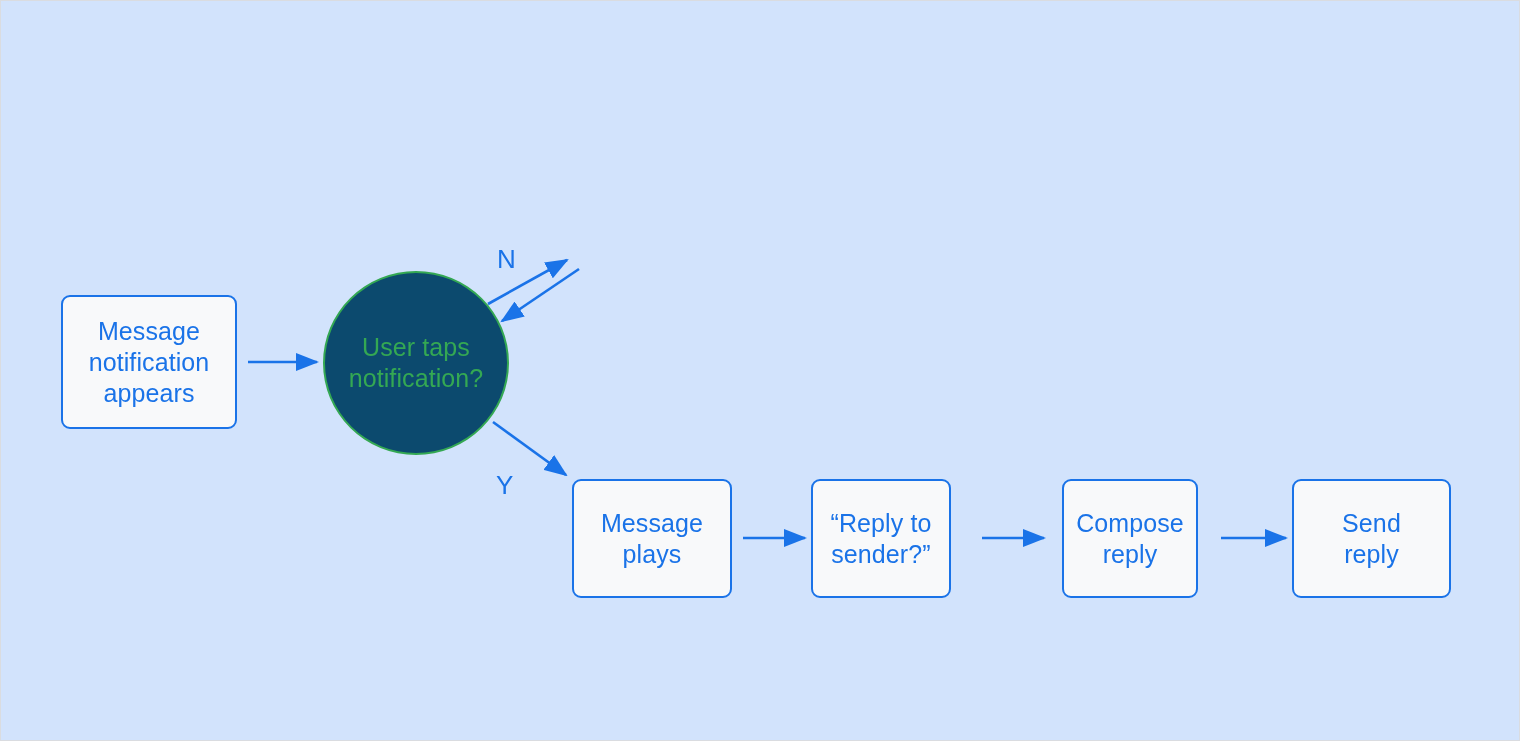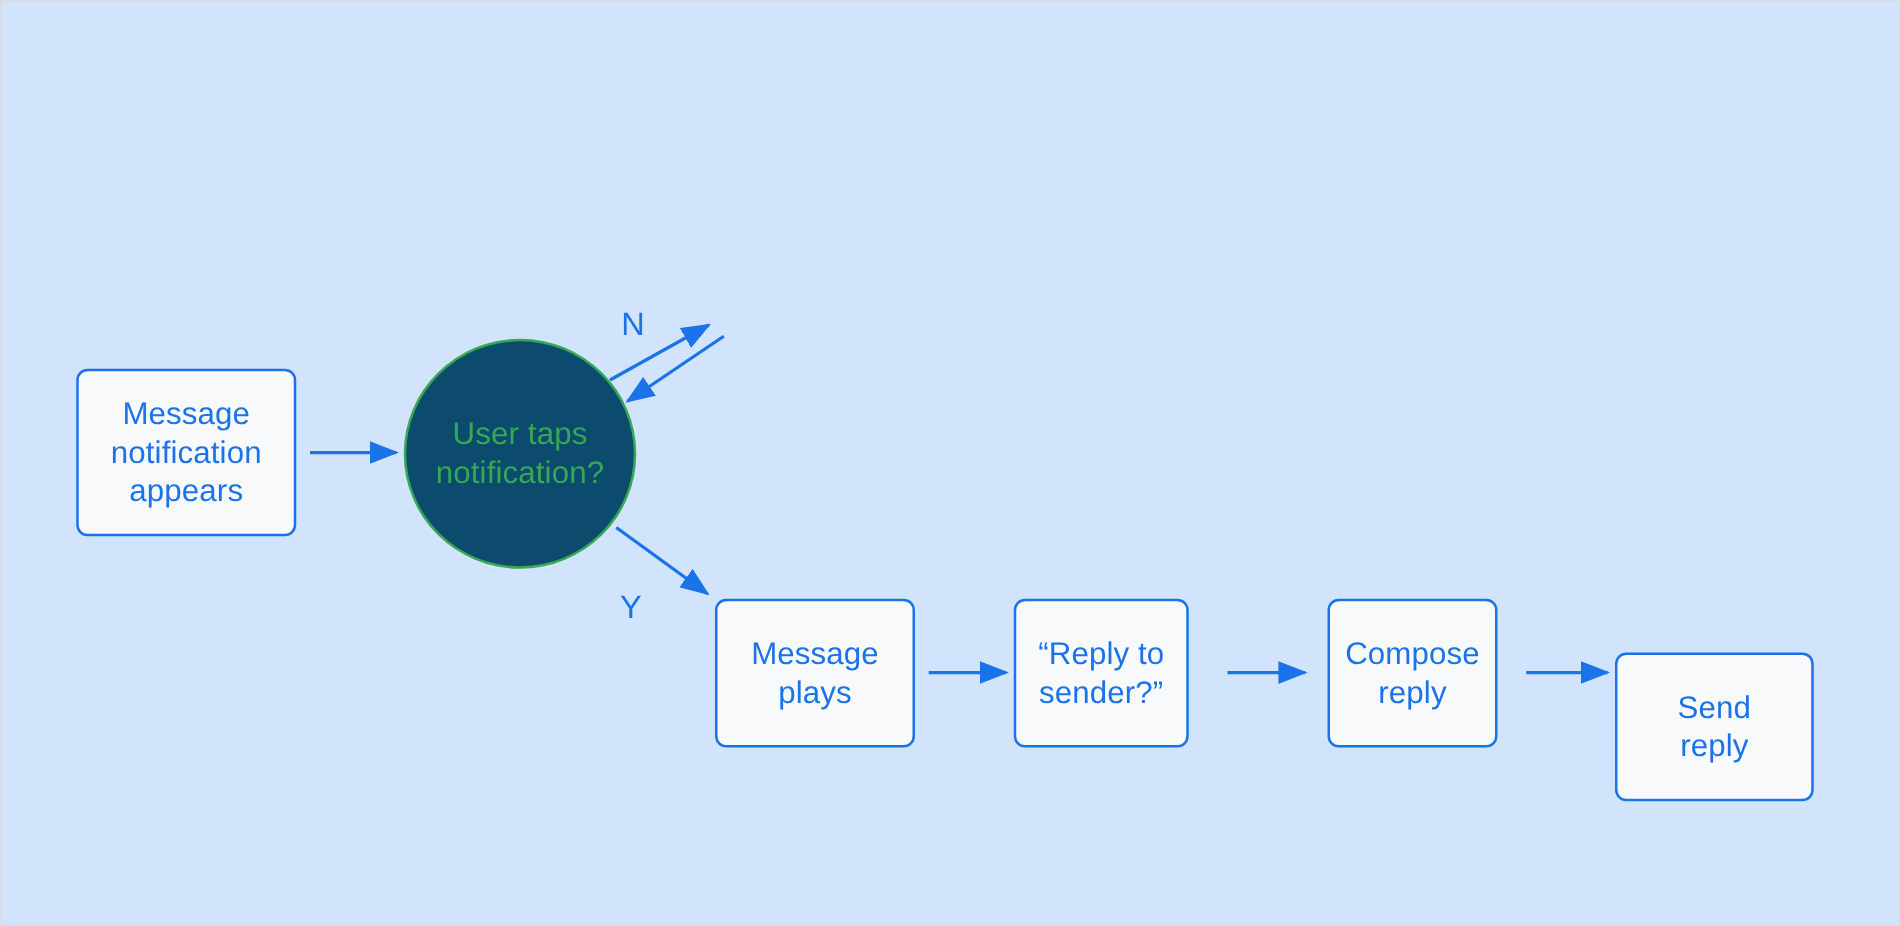--- a/index.html
+++ b/index.html
@@ -115,7 +115,7 @@
 reply</span>
   </div>
 
-  <div class="node process" style="left:1291px; top:478px; width:159px; height:119px;margin-top:43px;">
+  <div class="node process" style="left:1291px; top:478px; width:159px; height:119px;">
     <span class="node-label">Send
 reply</span>
   </div>

